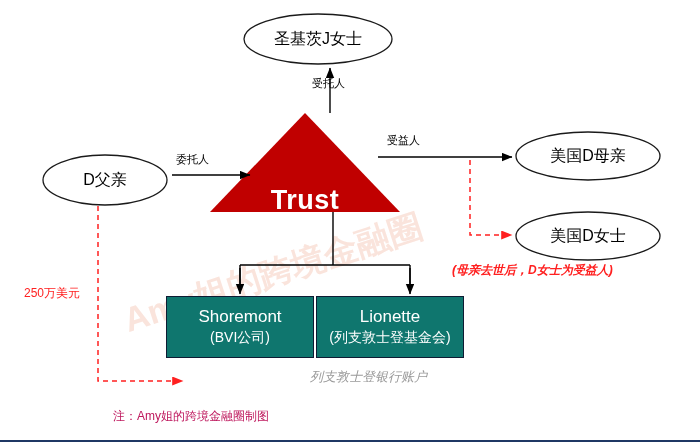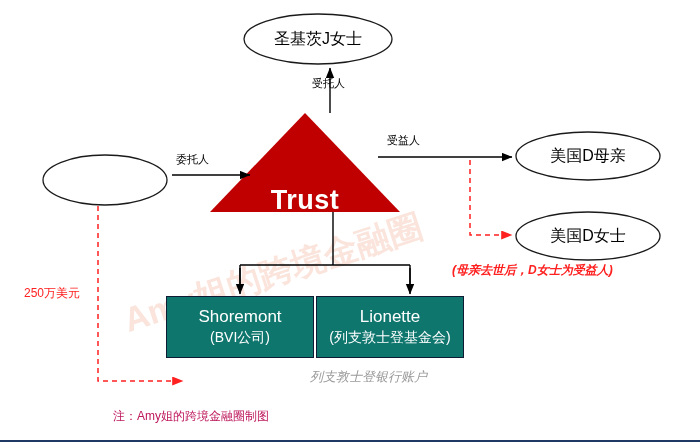--- a/index.html
+++ b/index.html
@@ -159,6 +159,7 @@
 
   <div class="node-text ellipse-label" style="left:244px; top:24px; width:148px; height:30px;">圣基茨J女士</div>
 
+  <div class="node-text ellipse-label" style="left:43px; top:165px; width:124px; height:30px;">D父亲</div>
 
   <div class="node-text trust-label" style="left:245px; top:158px; width:120px; height:34px;">Trust</div>
 

